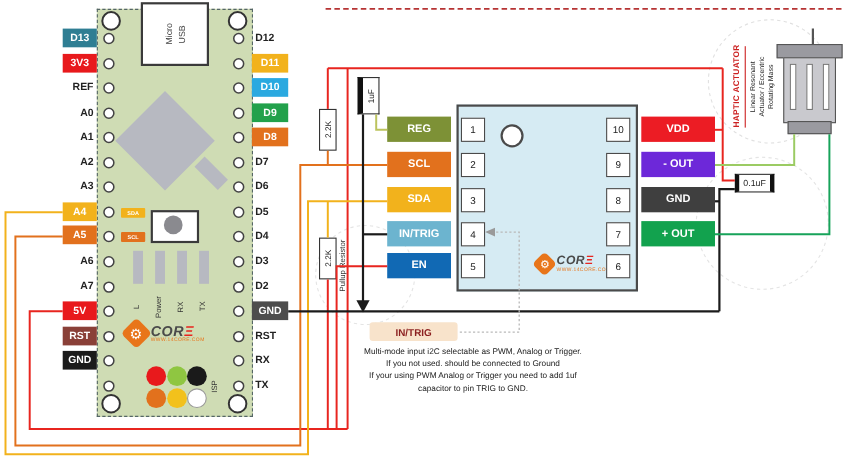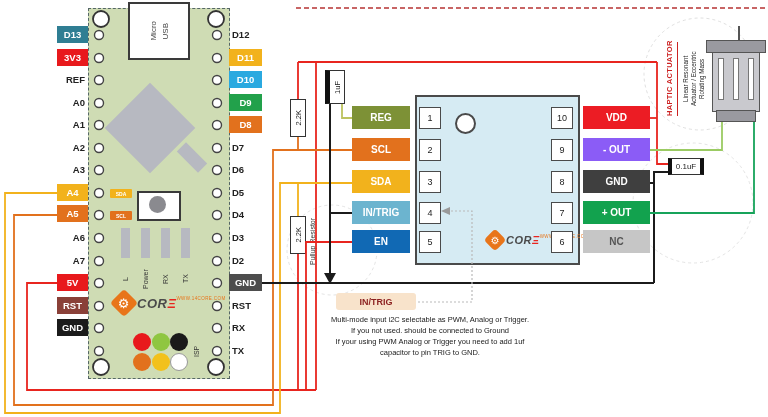--- a/index.html
+++ b/index.html
@@ -61,7 +61,7 @@
   .chiplabel.right{width:67px;}
   .c-reg{background:#7d9136;} .c-scl{background:#e2711d;} .c-sda{background:#f2b21c;}
   .c-intrig{background:#6cb4cf;} .c-en{background:#1169b4;}
-  .c-vdd{background:#ec1c24;} .c-mout{background:#8b5cf6;} .c-gnd8{background:#3f3f3f;}
+  .c-vdd{background:#ec1c24;} .c-mout{background:#6d28d9;} .c-gnd8{background:#3f3f3f;}
   .c-pout{background:#12a24e;} .c-nc{background:#c6c6c6;color:#555;}
 
   

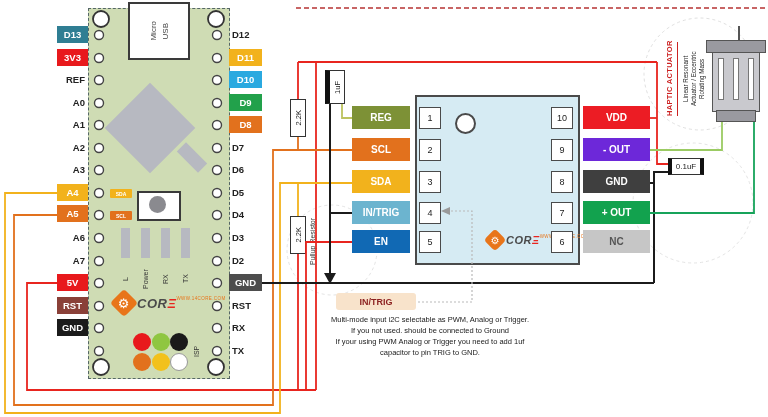--- a/index.html
+++ b/index.html
@@ -43,7 +43,7 @@
   .gear{width:20px;height:20px;border-radius:4px;background:#e8751a;color:#fff;display:flex;
         align-items:center;justify-content:center;font-size:13px;transform:rotate(45deg);}
   .gear span{transform:rotate(-45deg);}
-  .logocol{display:flex;line-height:1;}
+  .logocol{display:flex;flex-direction:column;line-height:1;}
   .logotxt{font-weight:700;font-style:italic;font-size:13px;color:#4a4a4a;letter-spacing:.5px;}
   .logotxt .e{color:#e8251f;}
   .logourl{font-size:4.5px;color:#e8751a;letter-spacing:.4px;}

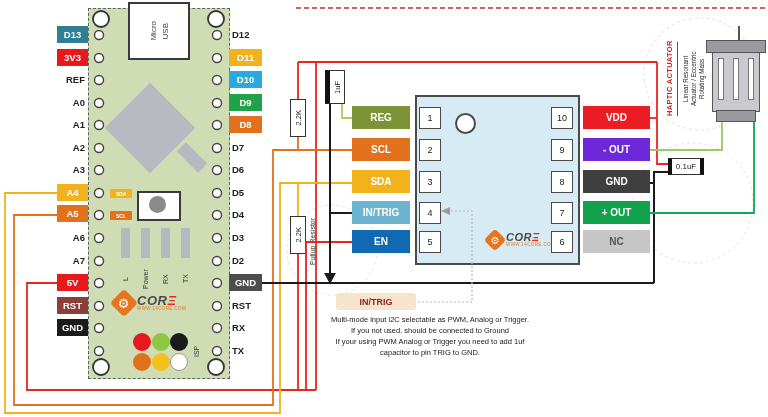--- a/index.html
+++ b/index.html
@@ -206,7 +206,6 @@
   <div class="abs chiplabel right c-mout" style="left:583px;top:138px">- OUT</div>
   <div class="abs chiplabel right c-gnd8" style="left:583px;top:170px">GND</div>
   <div class="abs chiplabel right c-pout" style="left:583px;top:201px">+ OUT</div>
-  <div class="abs chiplabel right c-nc" style="left:583px;top:230px">NC</div>
 
   <div class="abs rbox" style="left:290px;top:99px">
       <div class="vtext">2.2K</div>

